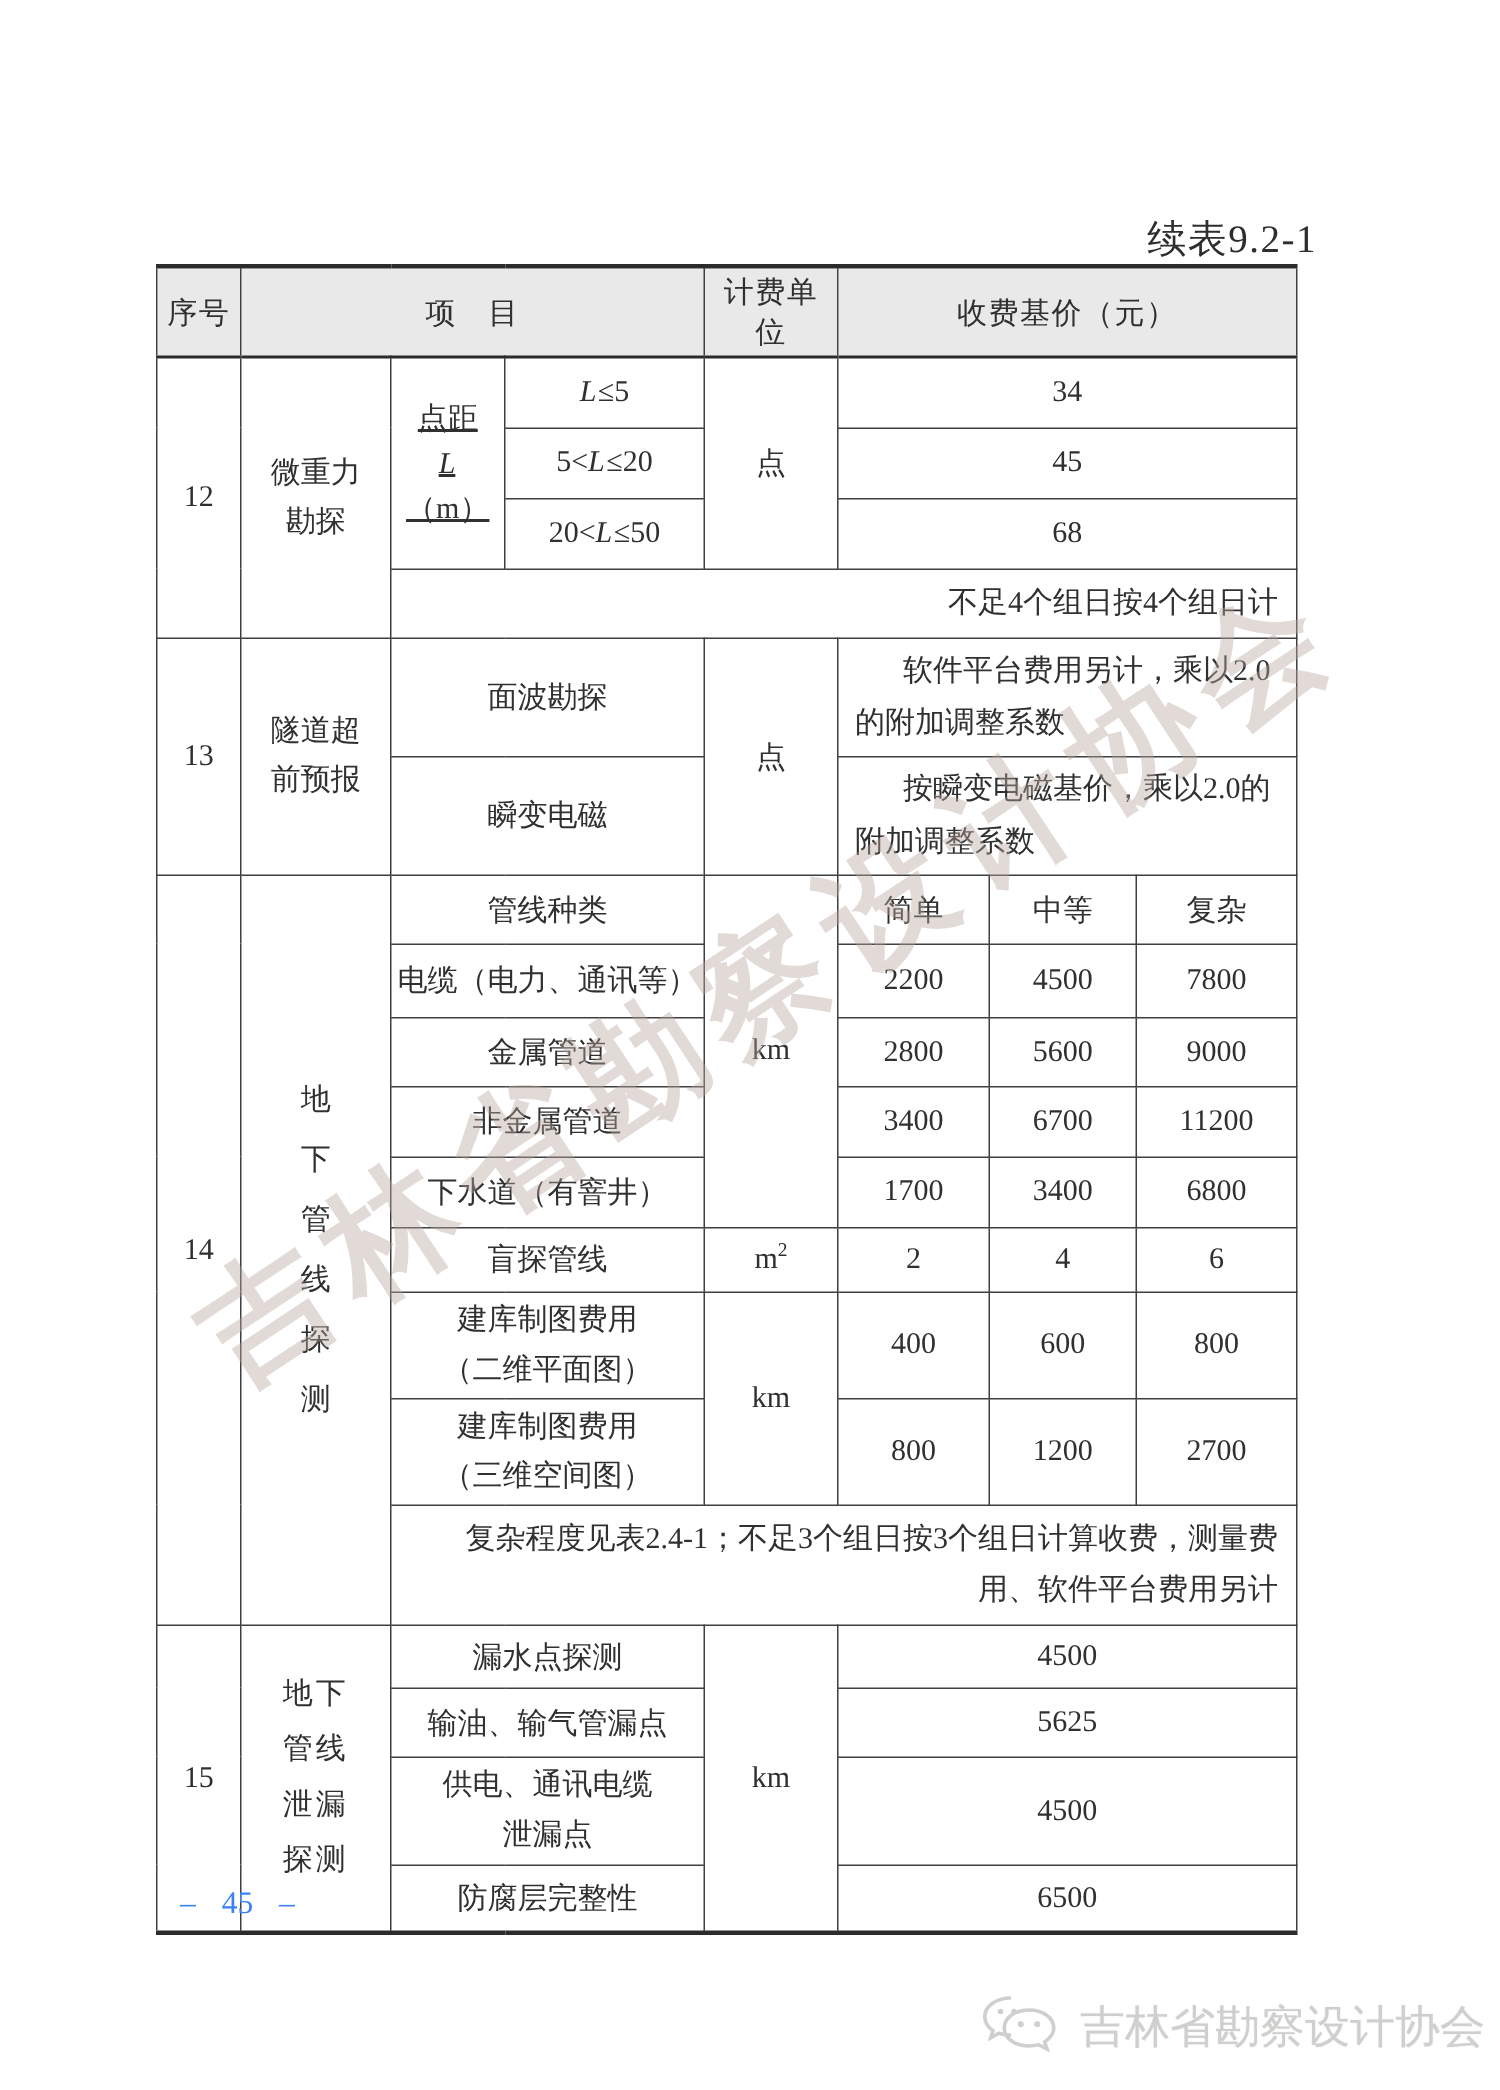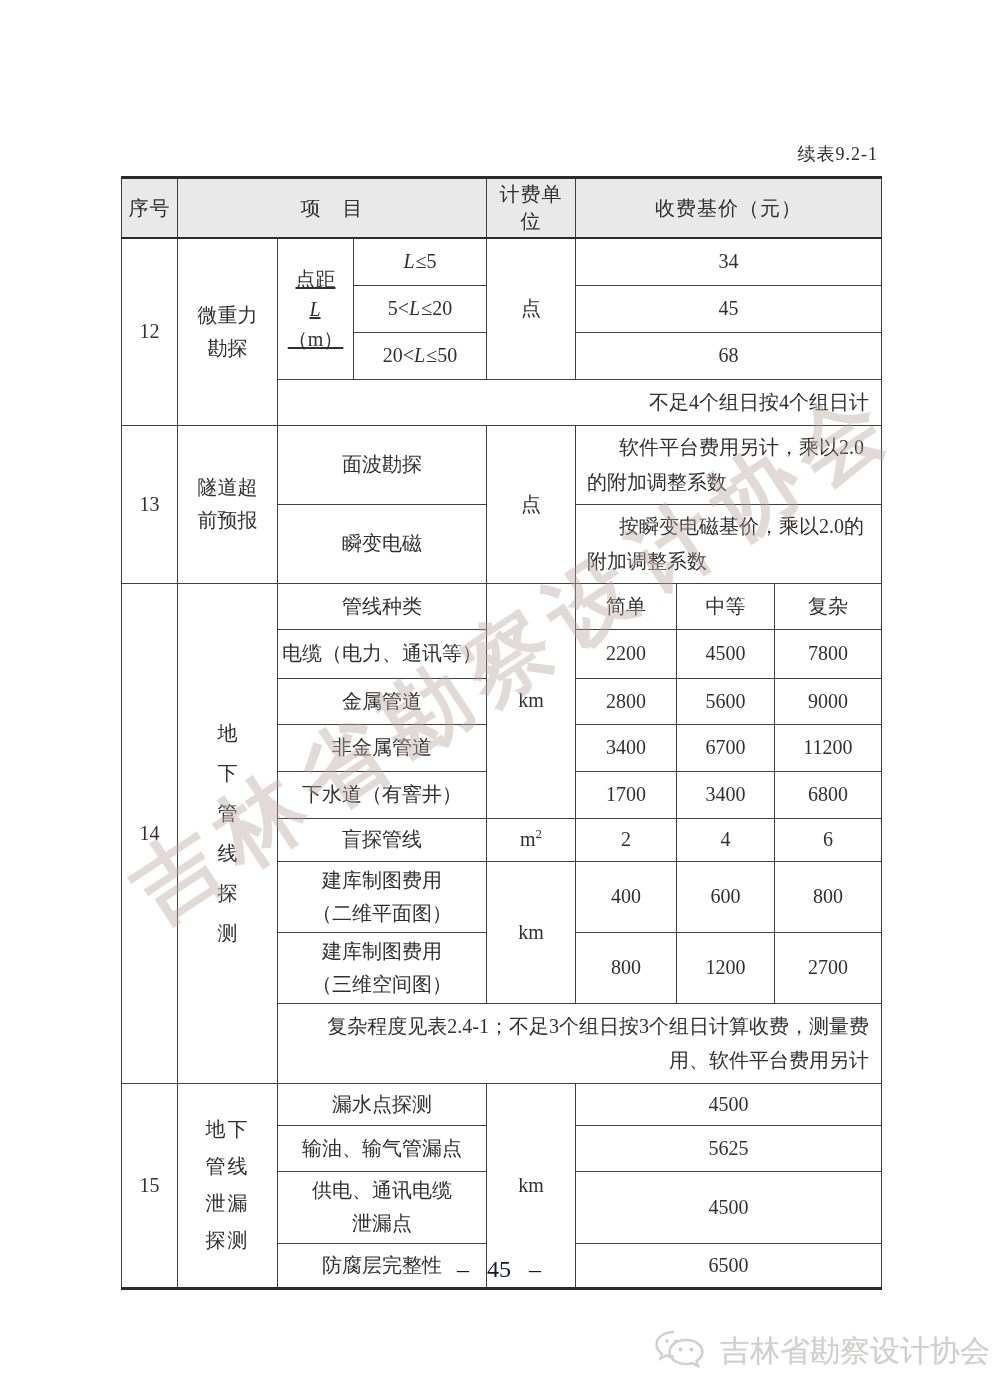--- a/index.html
+++ b/index.html
@@ -13,7 +13,7 @@
   }
   .caption{
     position:absolute;left:120px;top:142px;width:758px;
-    text-align:right;font-size:18px;letter-spacing:1px;color:#2e2e2e;
+    text-align:right;font-size:26px;letter-spacing:1px;color:#2e2e2e;
   }
   table.fee{
     position:absolute;left:121px;top:176px;width:760px;

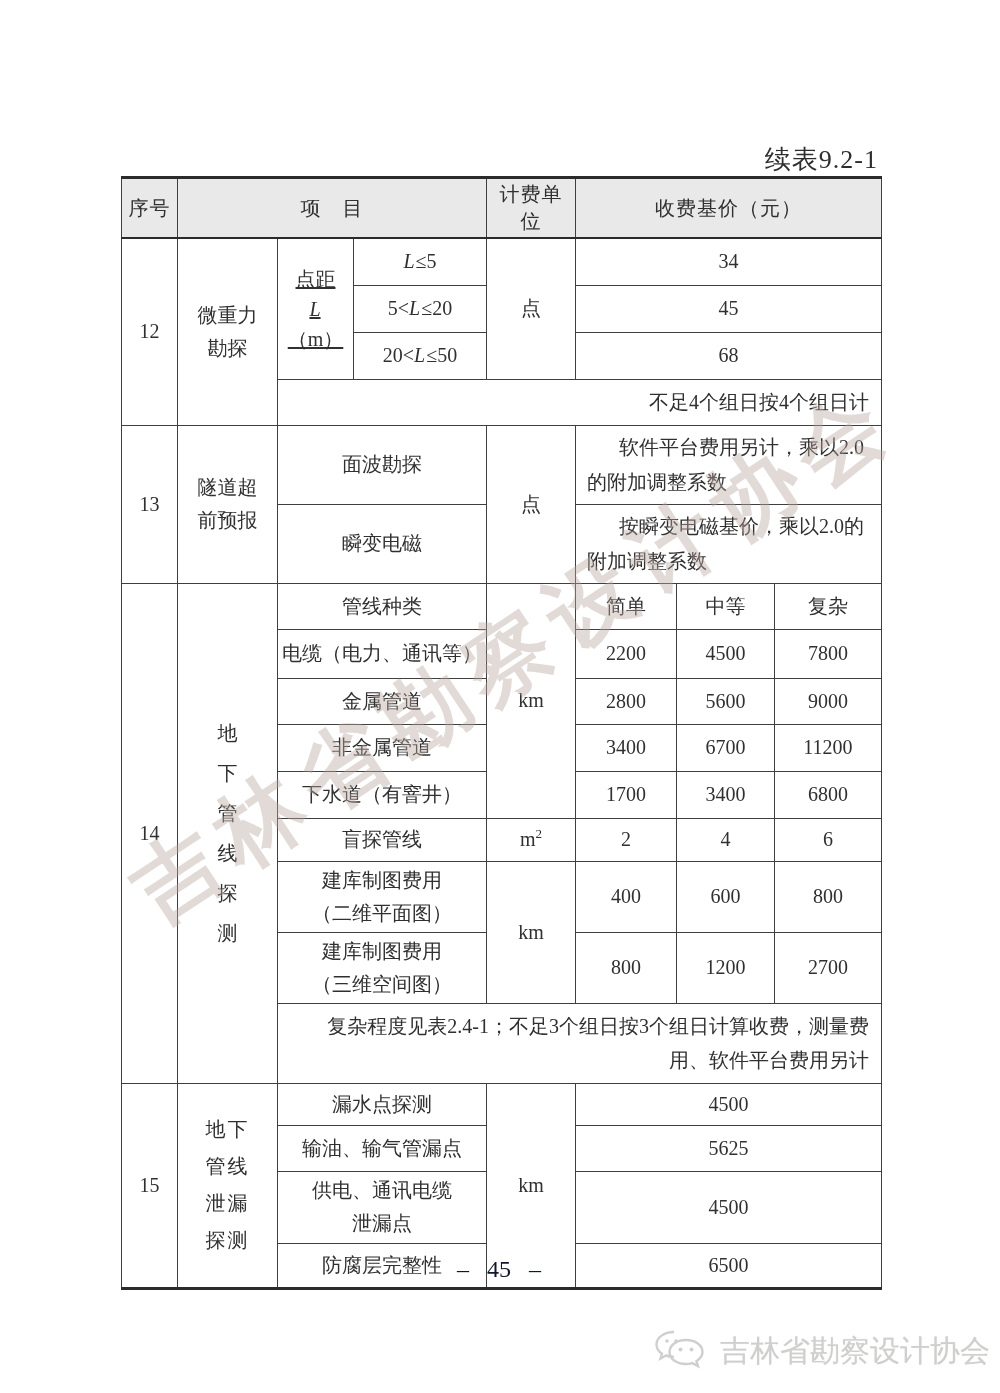--- a/index.html
+++ b/index.html
@@ -16,7 +16,7 @@
     text-align:right;font-size:26px;letter-spacing:1px;color:#2e2e2e;
   }
   table.fee{
-    position:absolute;left:121px;top:176px;width:760px;
+    position:absolute;left:104px;top:176px;width:760px;
     border-collapse:collapse;table-layout:fixed;
     border:1.4px solid #3f3f3f;
     border-top:3.4px solid #2b2b2b;

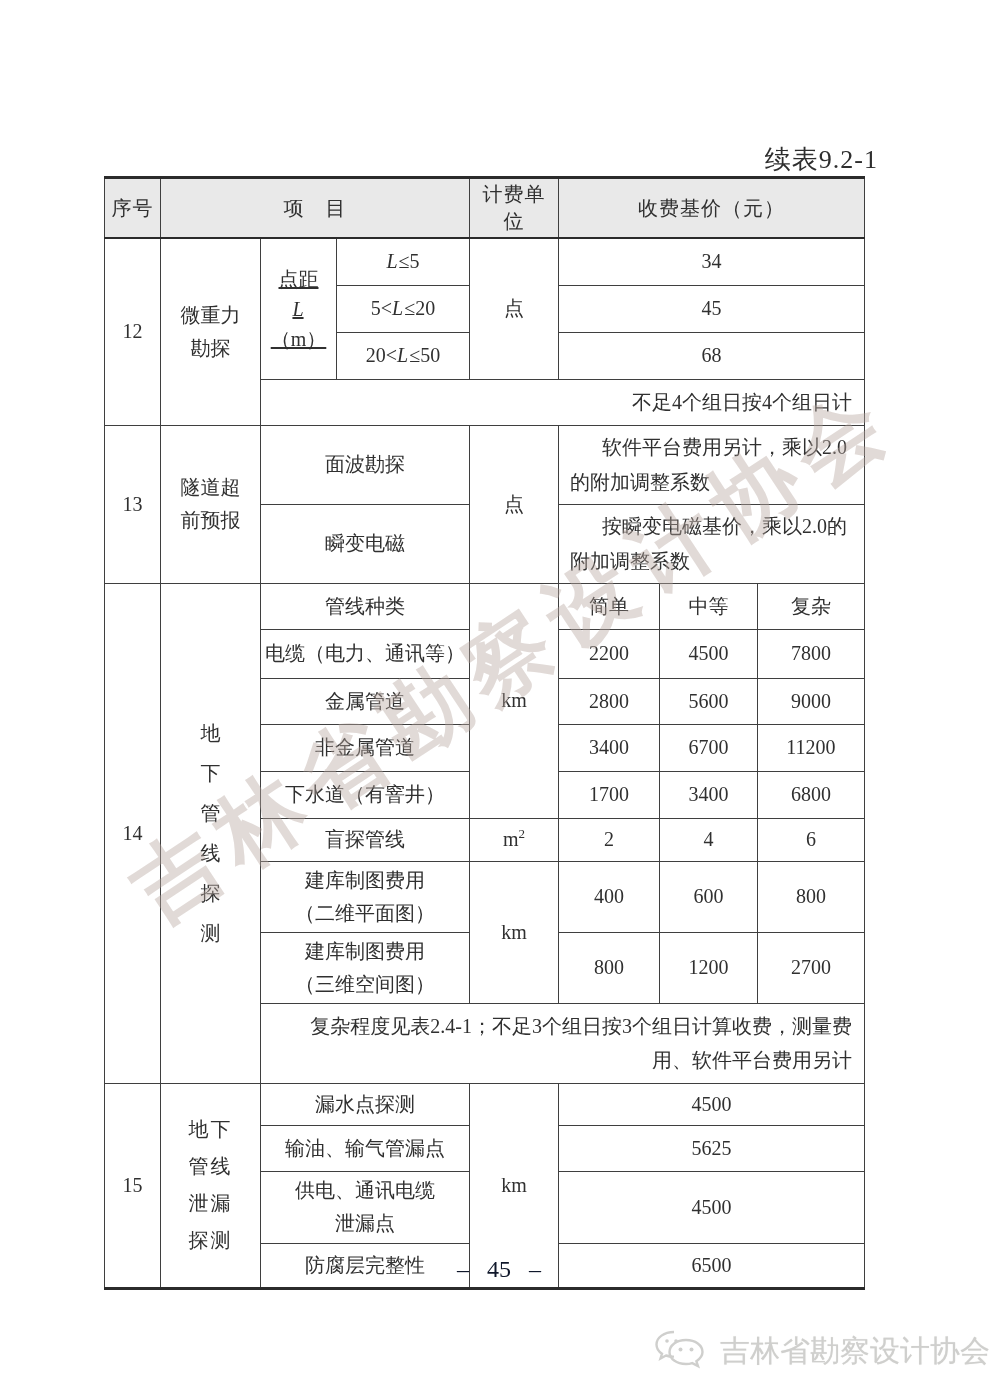--- a/index.html
+++ b/index.html
@@ -50,7 +50,7 @@
   sup{font-size:13px;line-height:0;}
   .page-number{
     position:absolute;left:120px;top:1256px;width:758px;
-    text-align:center;font-size:24px;word-spacing:12px;color:#0f172a;
+    text-align:left;font-size:21px;word-spacing:12px;color:#3b82f6;
   }
   .watermark{
     position:absolute;left:142px;top:842px;

